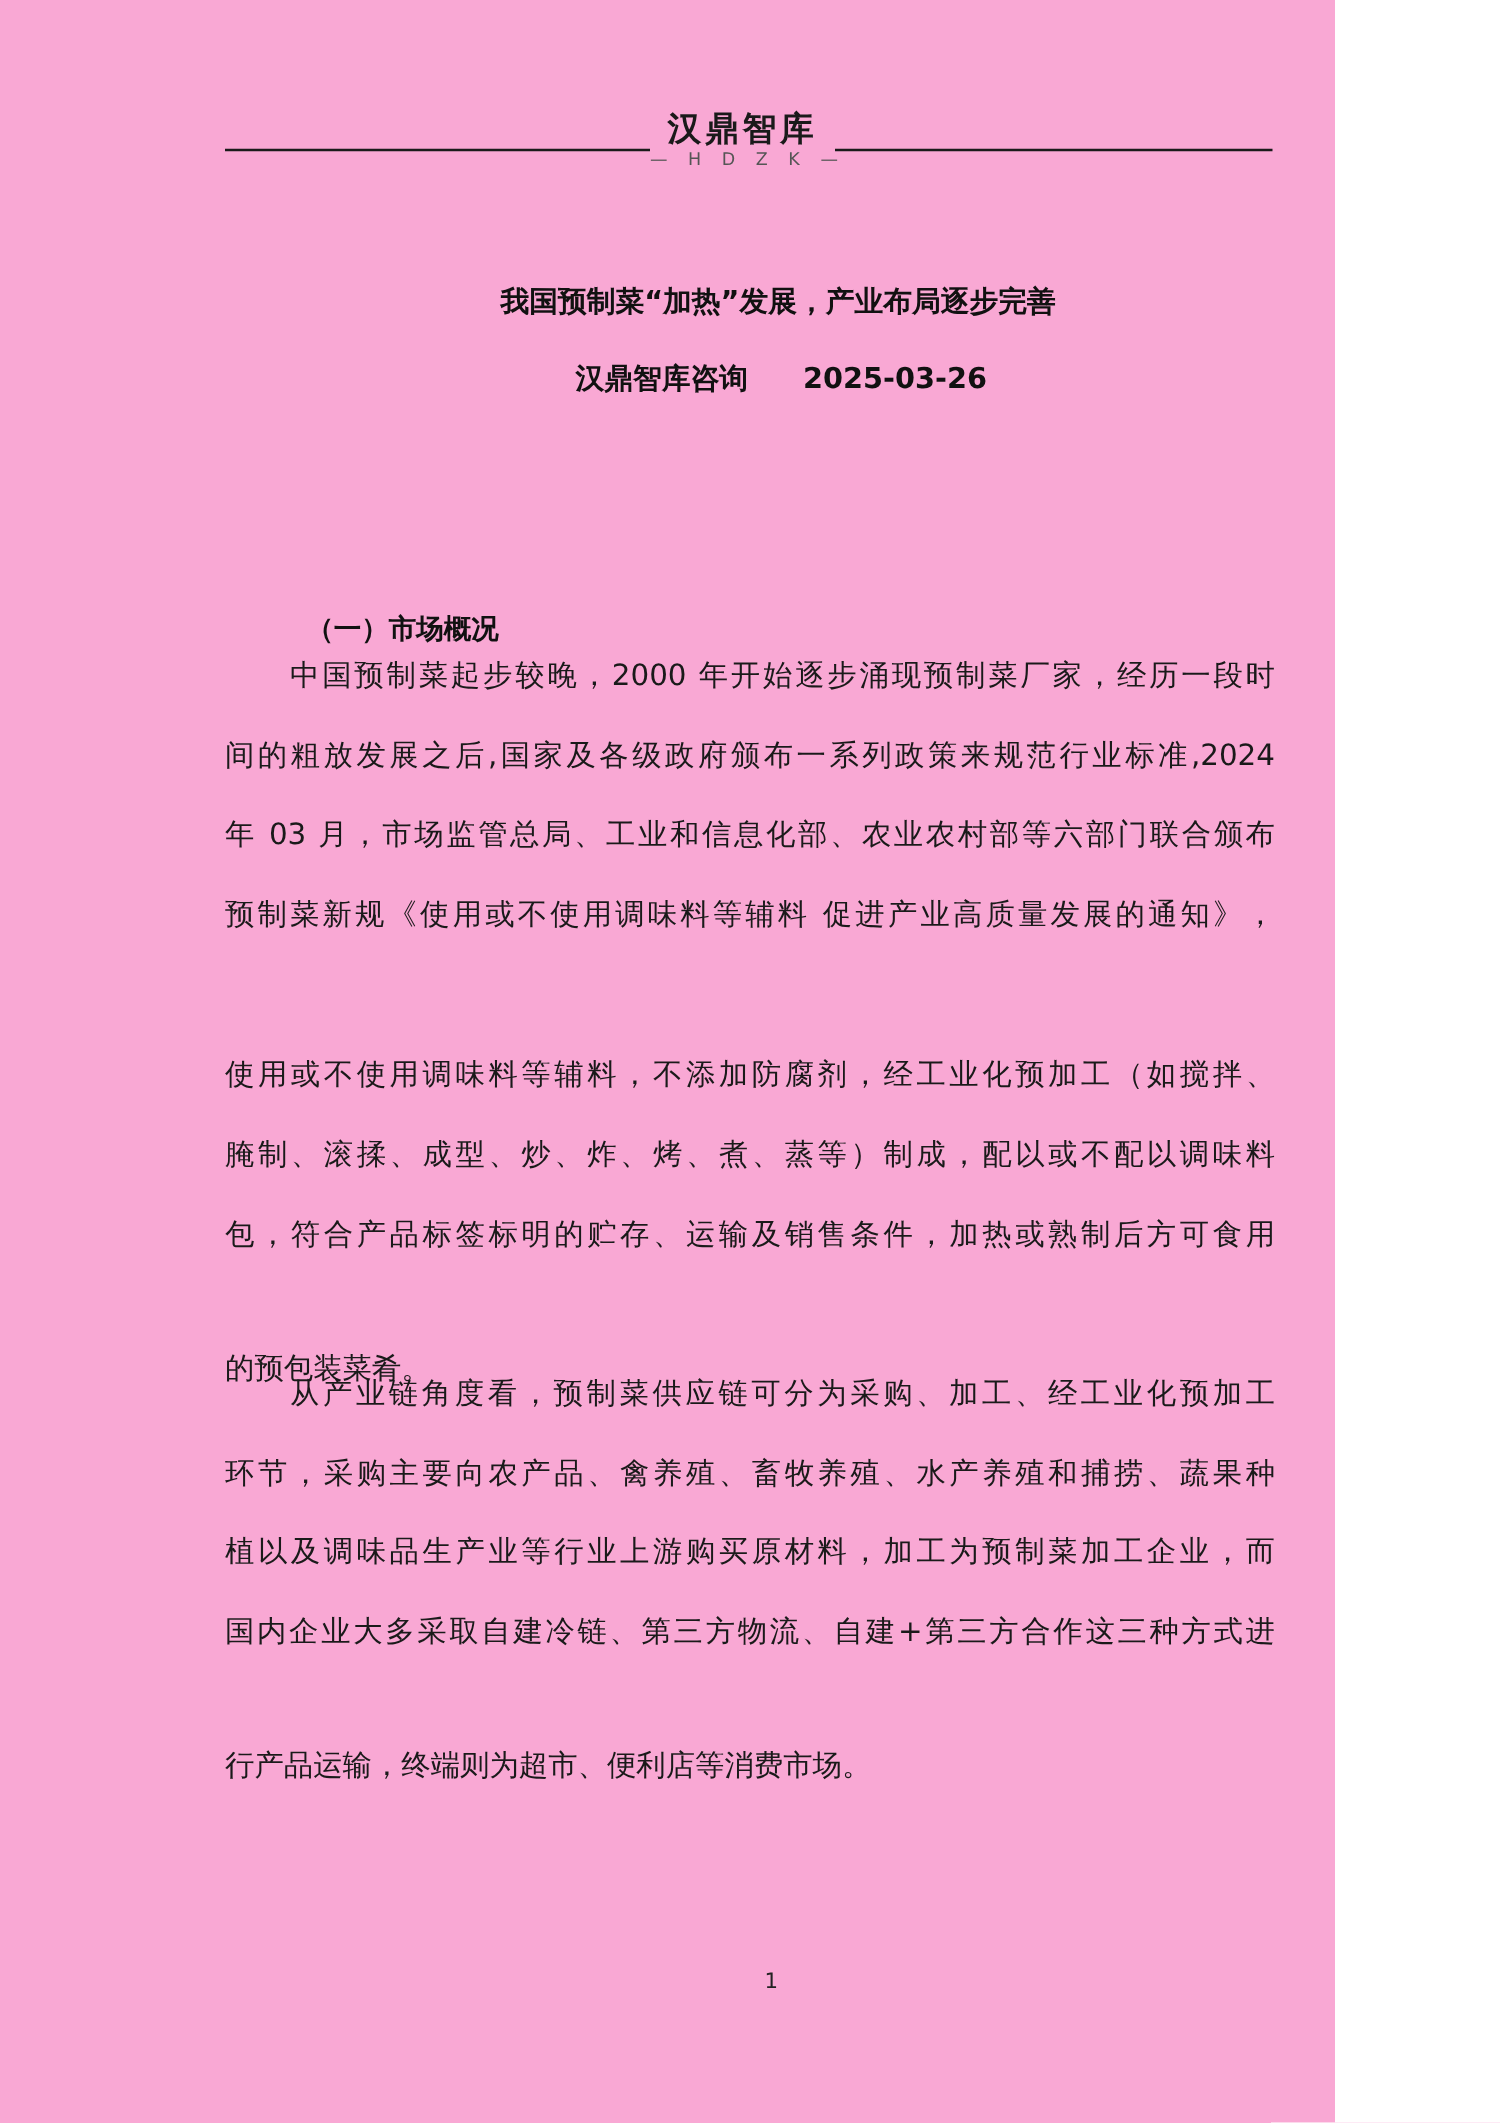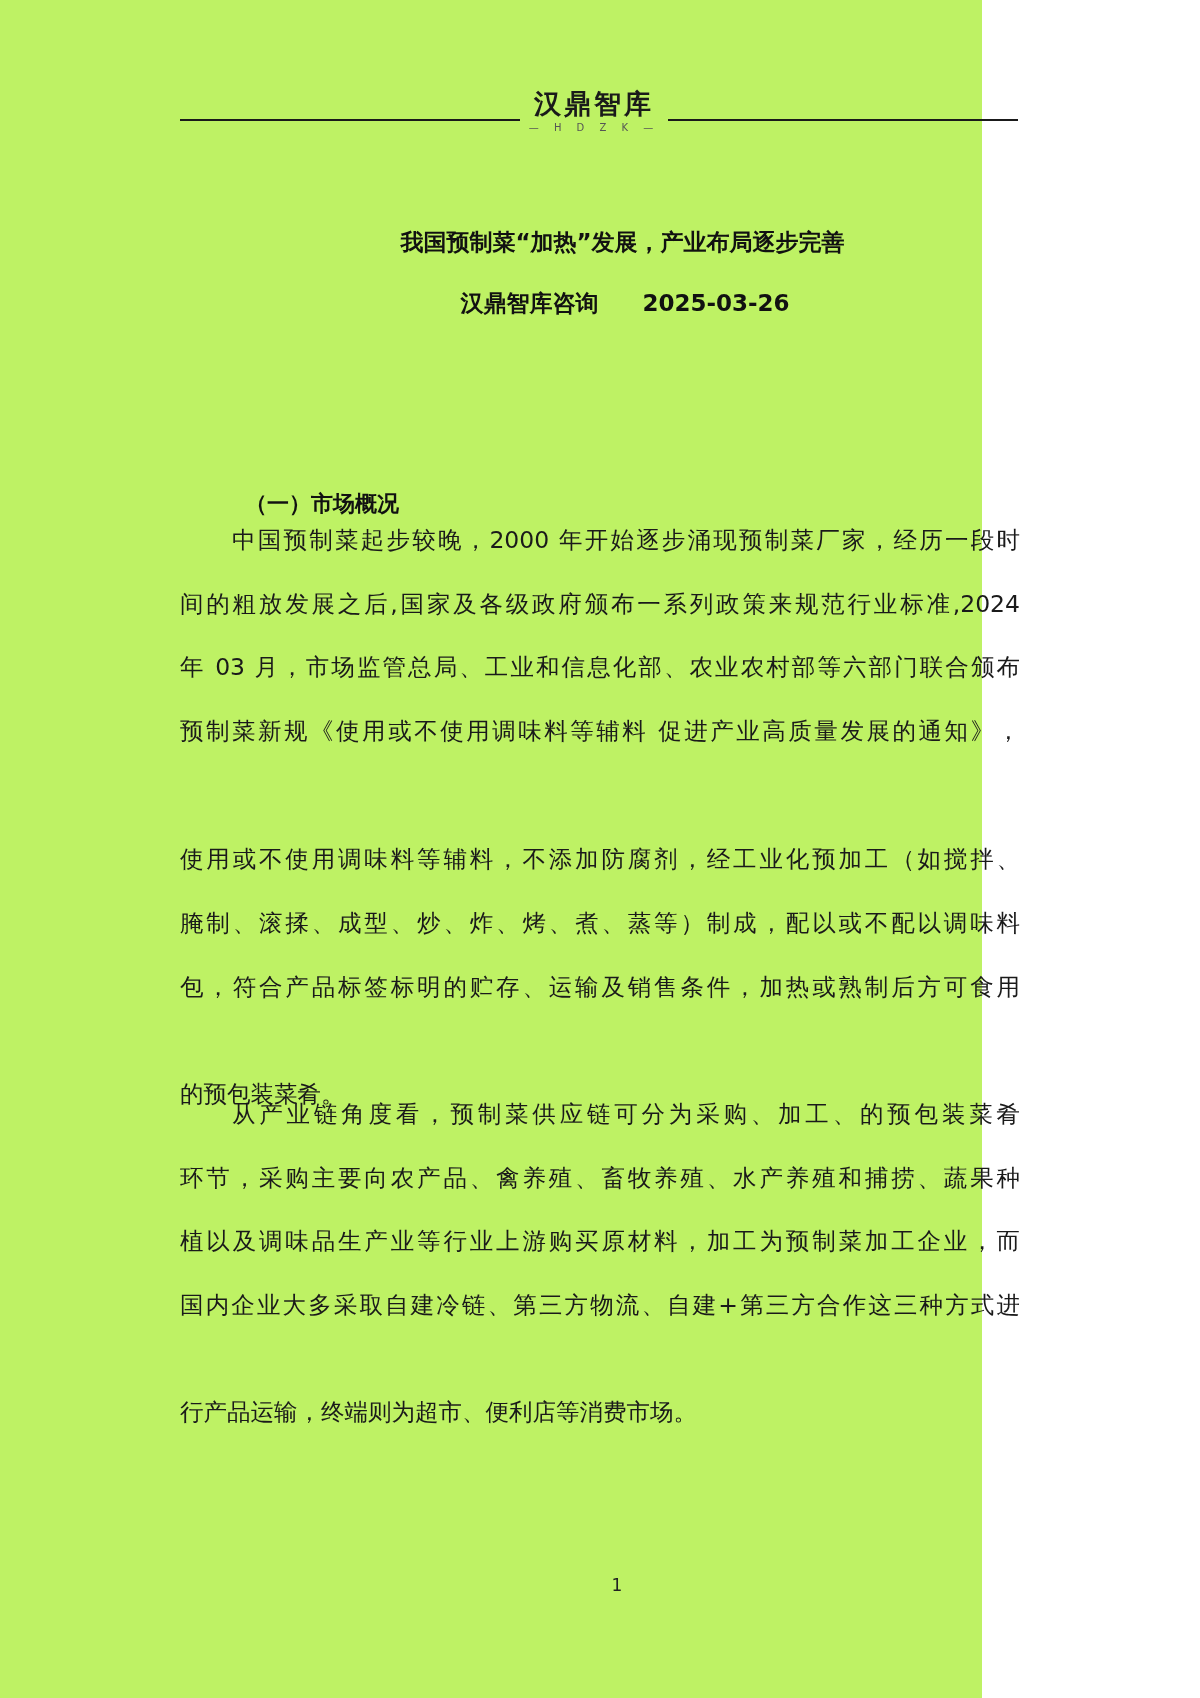--- a/index.html
+++ b/index.html
@@ -5,7 +5,7 @@
   html, body { margin: 0; padding: 0; background: #ffffff; }
   body { width: 1200px; height: 1698px; position: relative; overflow: hidden;
          font-family: "DejaVu Sans", "Liberation Sans", sans-serif; color: #111; }
-  .page { position: absolute; left: 0; top: 0; width: 982px; height: 1698px; background: #bef264; }
+  .page { position: absolute; left: 0; top: 0; width: 1068px; height: 1698px; background: #f9a8d4; }
 
   
   .hdr-line { position: absolute; top: 119px; height: 2px; background: #1a1a1a; }

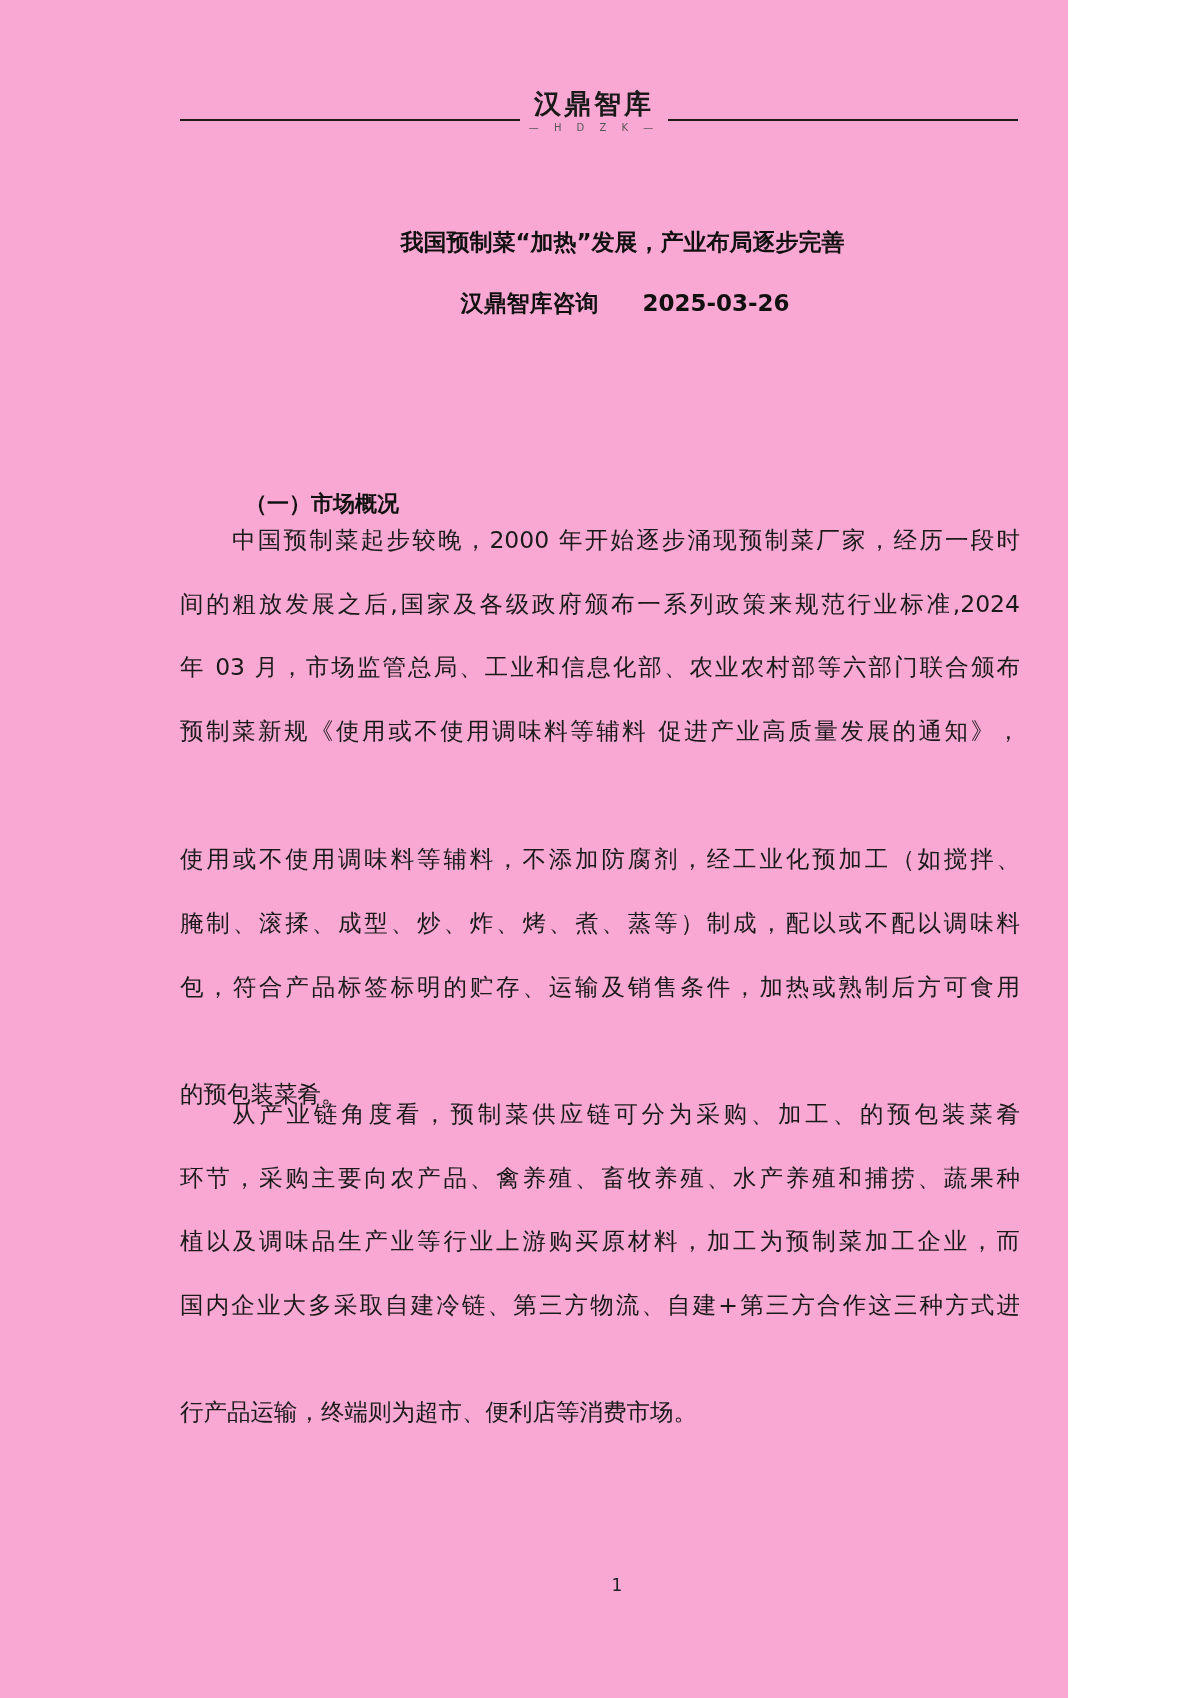--- a/index.html
+++ b/index.html
@@ -13,7 +13,7 @@
   .hdr-line.right { left: 668px; width: 350px; }
   .logo { position: absolute; left: 520px; top: 88px; width: 148px; text-align: center; }
   .logo-cn { font-size: 27px; font-weight: bold; letter-spacing: 3px; color: #1a1a1a; line-height: 32px; white-space: nowrap; }
-  .logo-en { font-size: 10px; letter-spacing: 6px; color: #555; line-height: 12px; margin-top: 2px; white-space: nowrap; }
+  .logo-en { font-size: 14px; letter-spacing: 6px; color: #555; line-height: 12px; margin-top: 2px; white-space: nowrap; }
 
   
   .title { position: absolute; left: 0; width: 1245px; top: 228px; text-align: center;

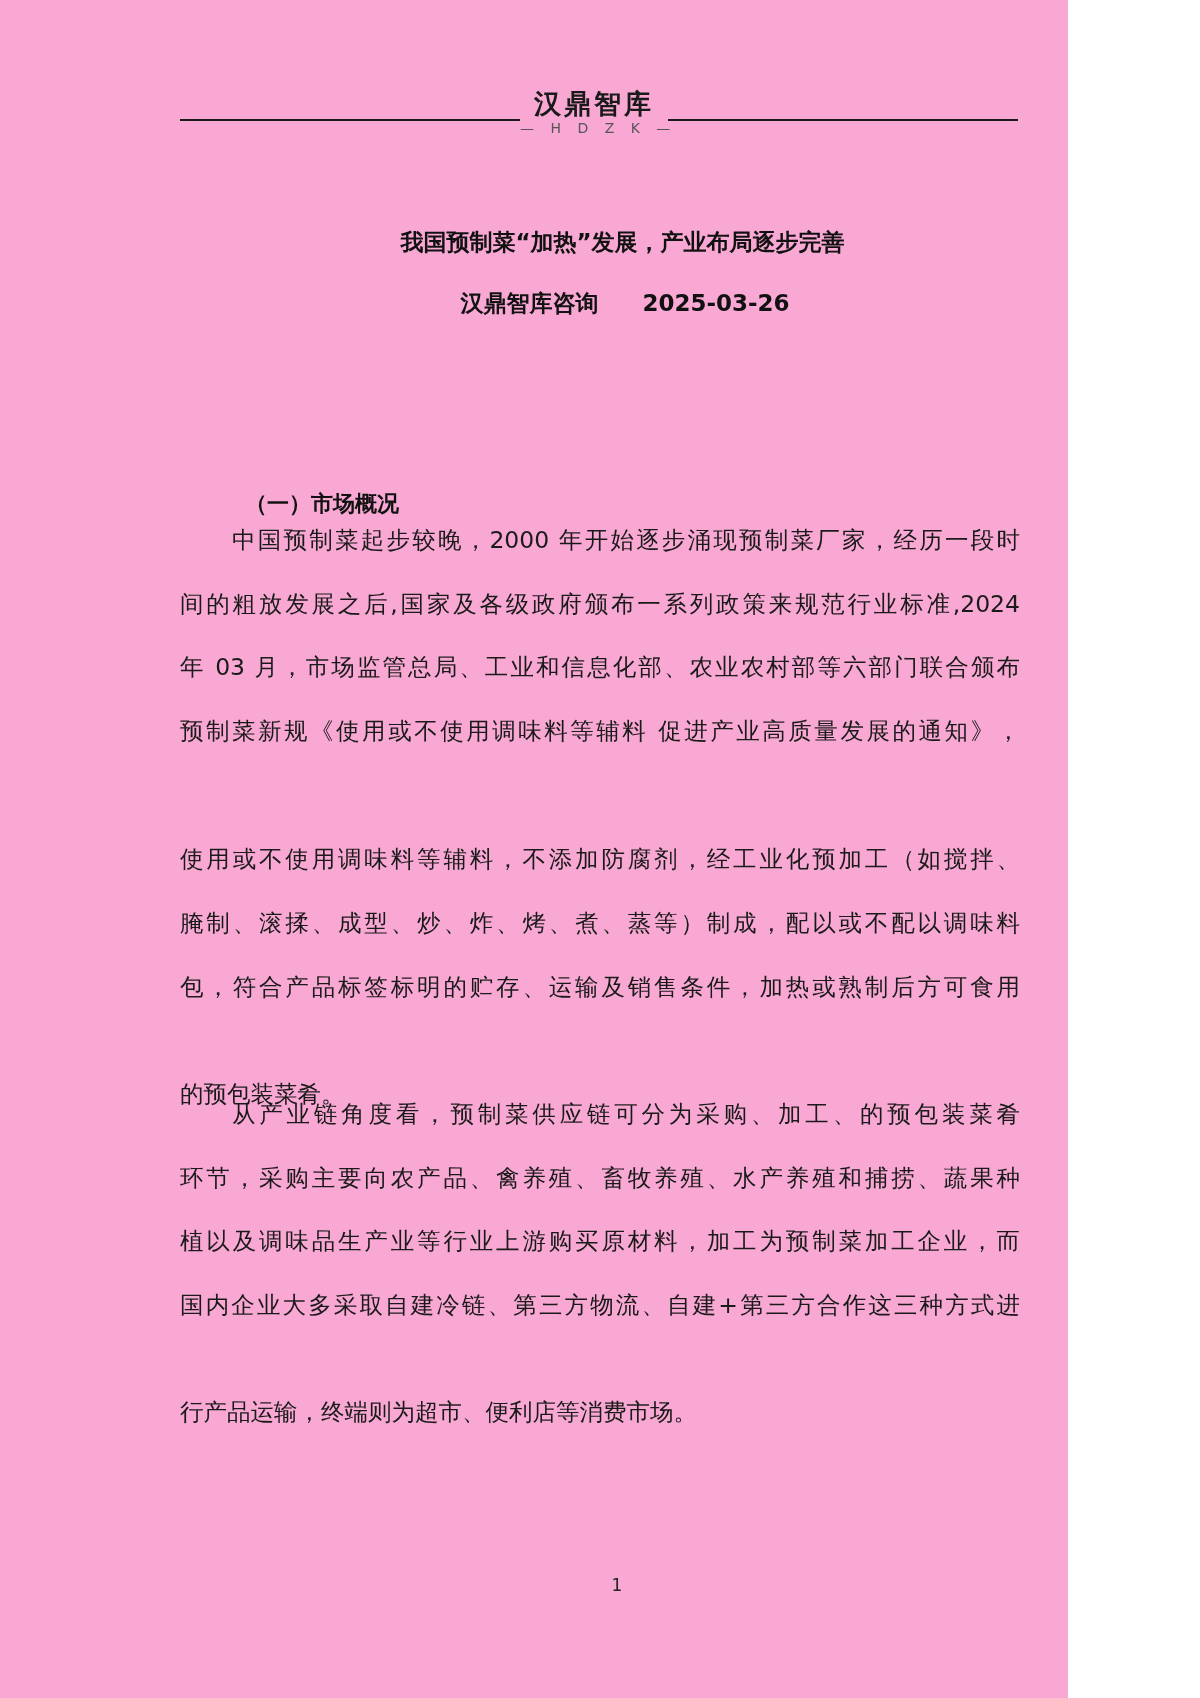--- a/index.html
+++ b/index.html
@@ -61,7 +61,7 @@
   <div class="line" style="top:972px">包，符合产品标签标明的贮存、运输及销售条件，加热或熟制后方可食用</div>
   <div class="line last" style="top:1035px">的预包装菜肴。</div>
 
-  <div class="line indent" style="top:1099px">从产业链角度看，预制菜供应链可分为采购、加工、的预包装菜肴</div>
+  <div class="line indent" style="top:1099px">从产业链角度看，预制菜供应链可分为采购、加工、经工业化预加工</div>
   <div class="line" style="top:1226px">植以及调味品生产业等行业上游购买原材料，加工为预制菜加工企业，而</div>
   <div class="line" style="top:1163px">环节，采购主要向农产品、禽养殖、畜牧养殖、水产养殖和捕捞、蔬果种</div>
   <div class="line" style="top:1290px">国内企业大多采取自建冷链、第三方物流、自建+第三方合作这三种方式进</div>

